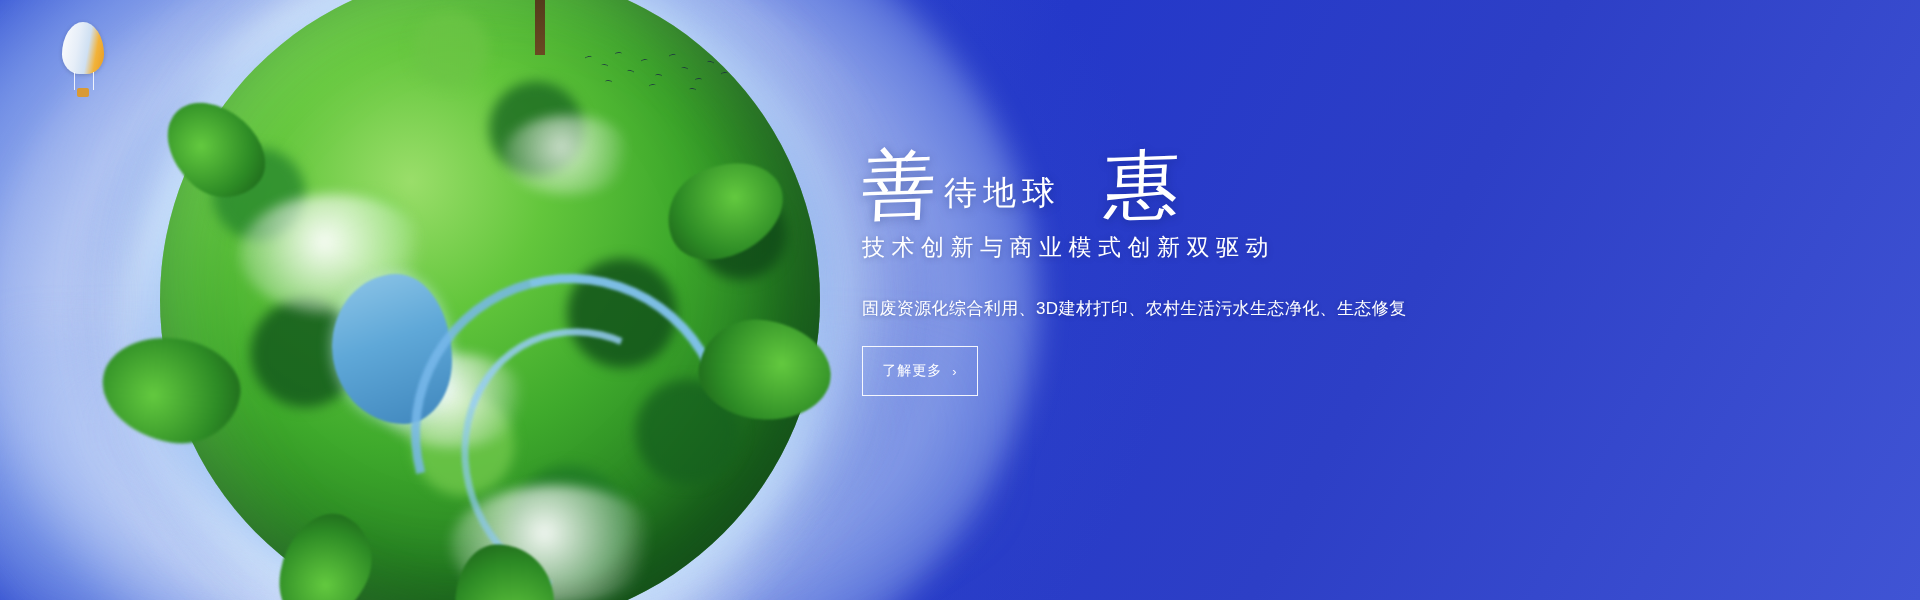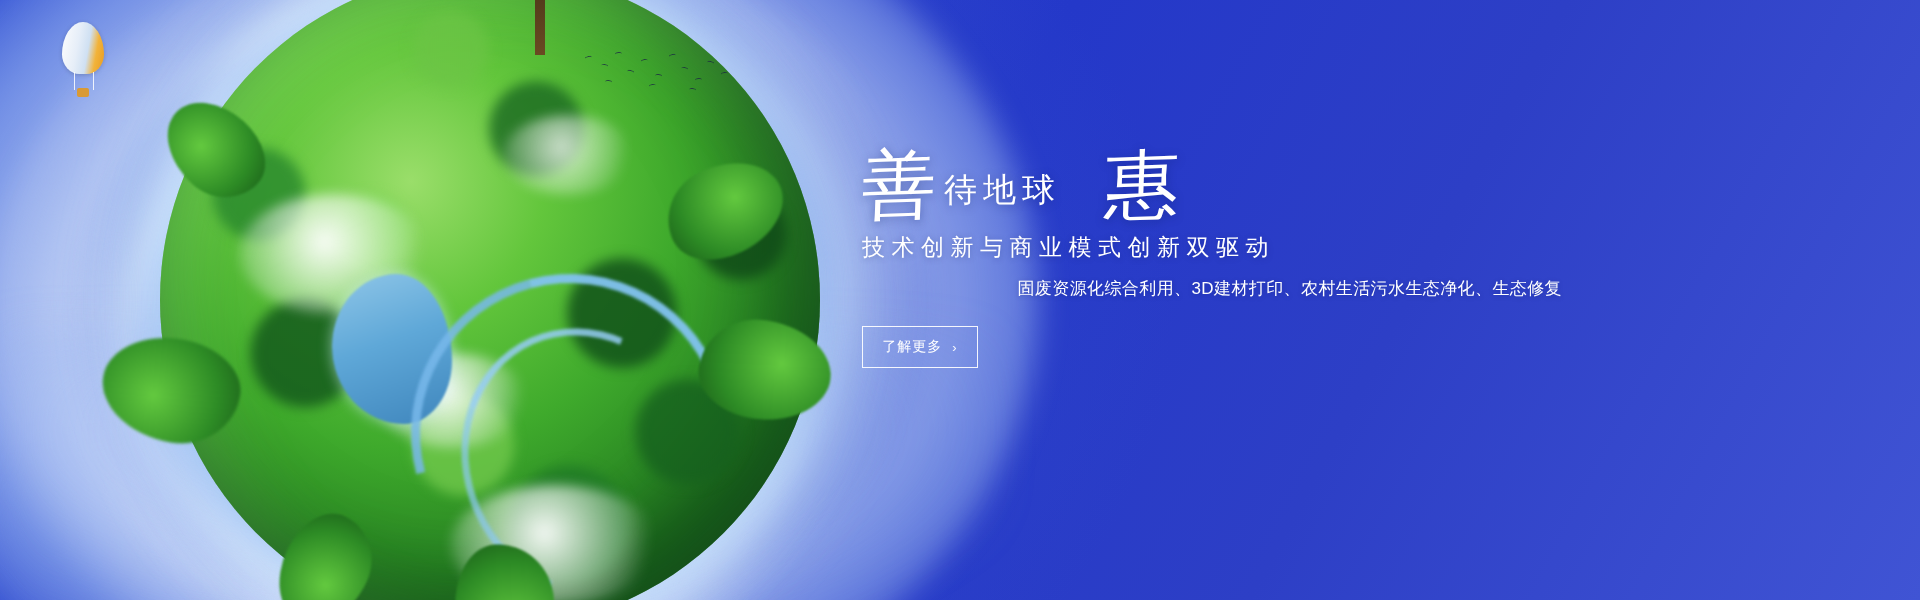--- a/index.html
+++ b/index.html
@@ -258,7 +258,7 @@
     margin-right: 8px;
   }
   .hl-small {
-    font-family: Liberation Mono, monospace;
+    font-family: Liberation Sans, sans-serif;
     font-size: 33px;
     line-height: 1;
     letter-spacing: 6px;

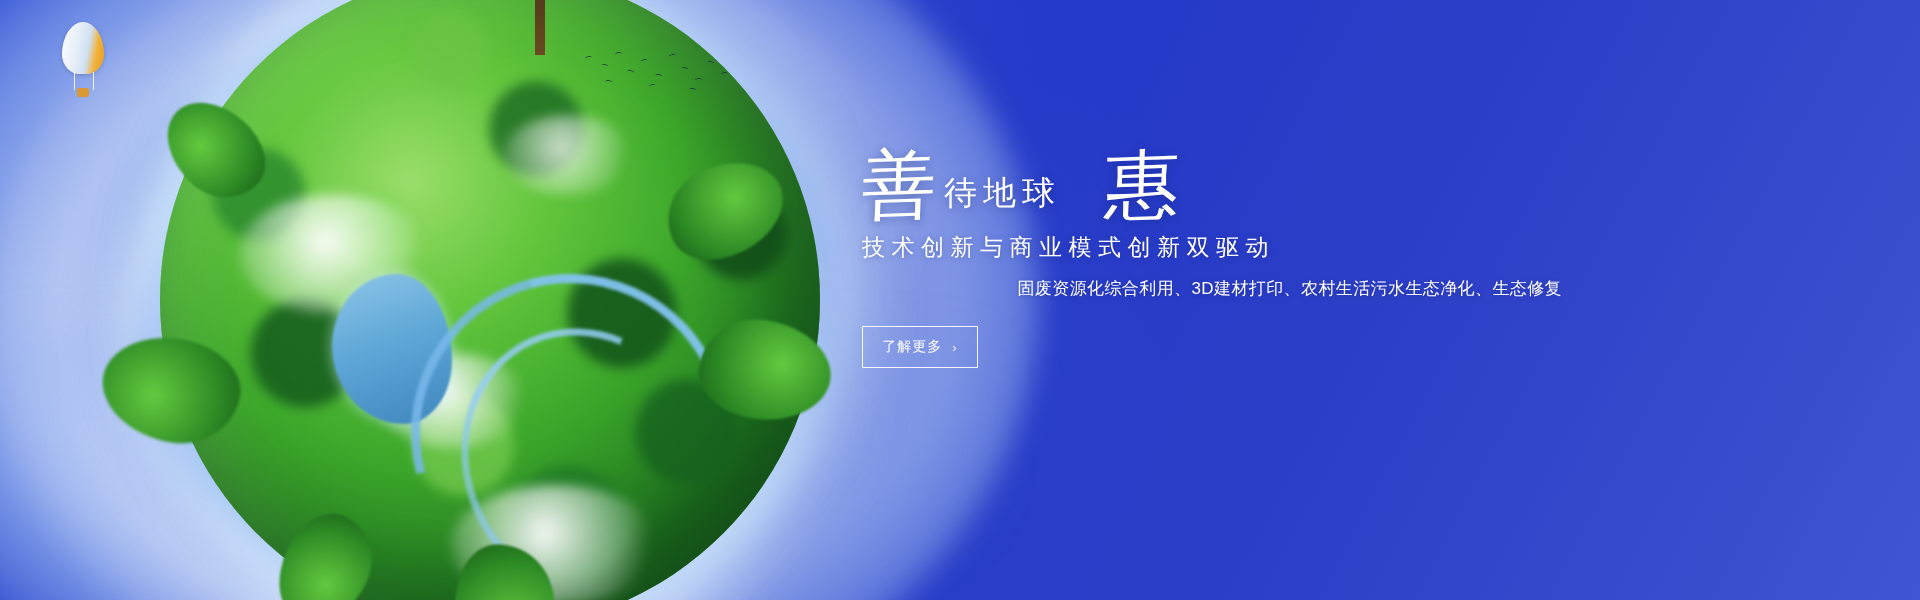--- a/index.html
+++ b/index.html
@@ -273,7 +273,7 @@
     letter-spacing: 6.5px;
     font-weight: 400;
     white-space: nowrap;
-    margin-bottom: 14px;
+    margin-bottom: 34px;
     text-shadow: 0 1px 6px rgba(10,25,90,0.3);
   }
   .desc {

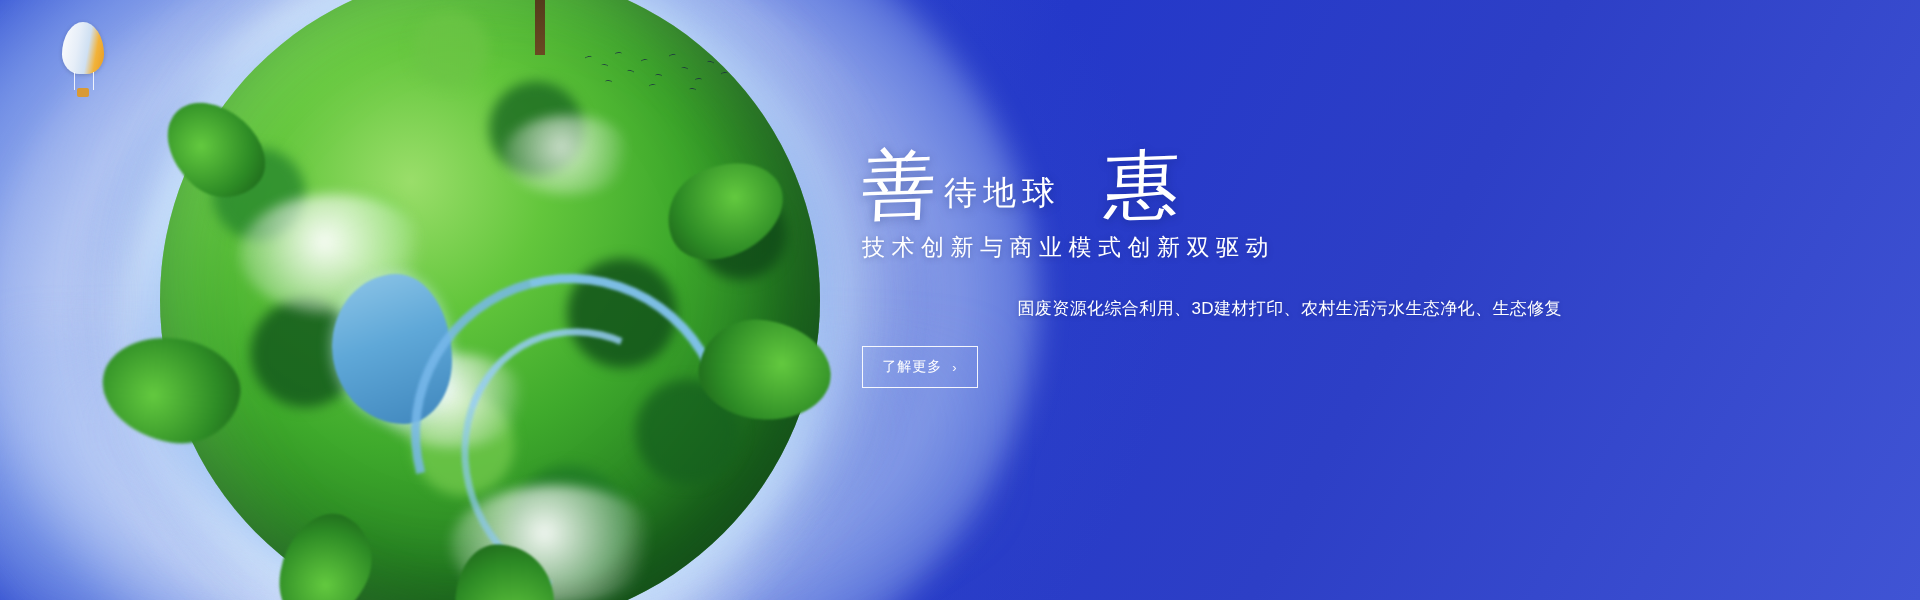--- a/index.html
+++ b/index.html
@@ -283,7 +283,6 @@
     white-space: nowrap;
     margin-bottom: 26px;
     text-shadow: 0 1px 5px rgba(10,25,90,0.3);
-    text-align: right;
   }
   .cta {
     display: inline-flex;

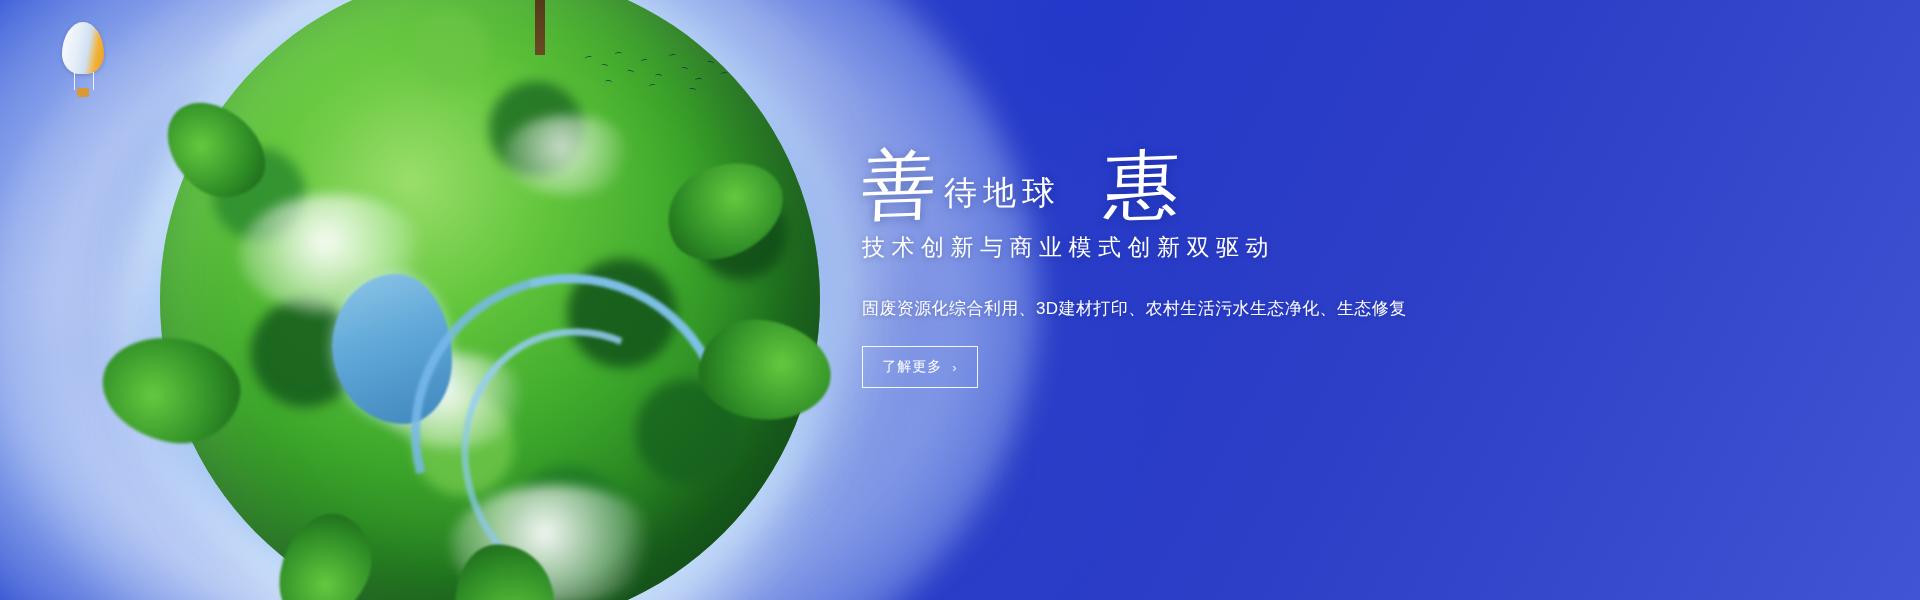--- a/index.html
+++ b/index.html
@@ -290,7 +290,7 @@
     justify-content: center;
     gap: 10px;
     width: 116px;
-    height: 42px;
+    height: 50px;
     border: 1px solid rgba(255,255,255,0.92);
     color: #ffffff;
     font-size: 14px;

